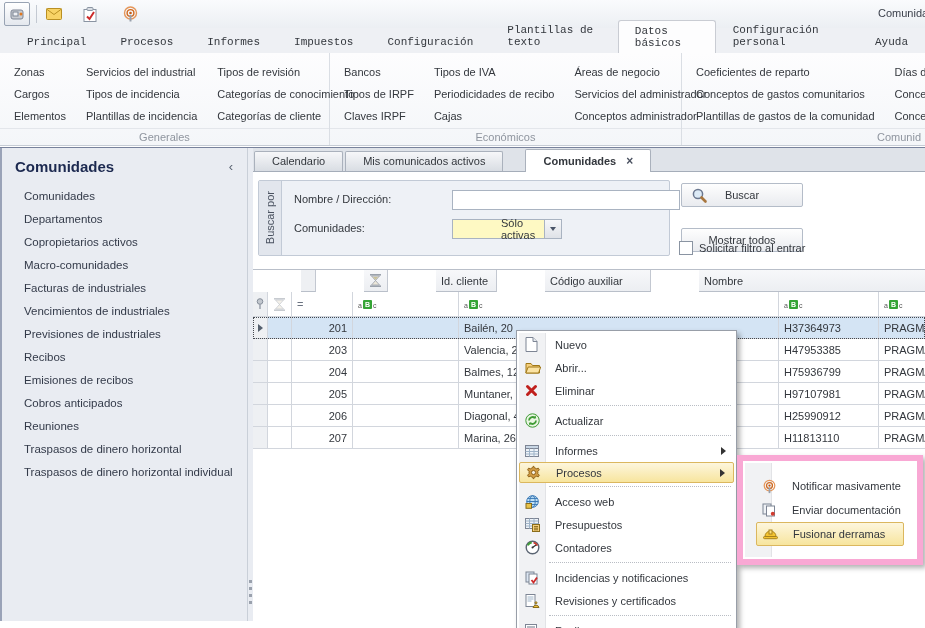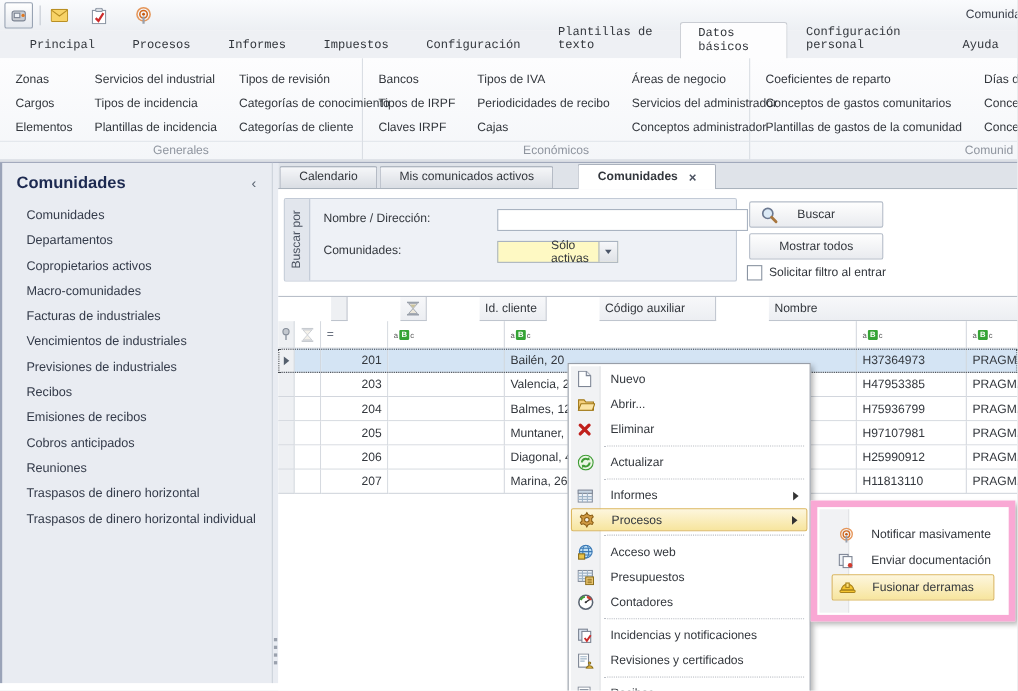--- a/index.html
+++ b/index.html
@@ -305,7 +305,7 @@
         </span>
         <span>Buscar</span>
       </button>
-      <button class="btn" style="top:40px;text-align:right;">
+      <button class="btn" style="top:56px;text-align:right;">
         <span>Mostrar todos</span>
       </button>
       <div class="chkrow">

